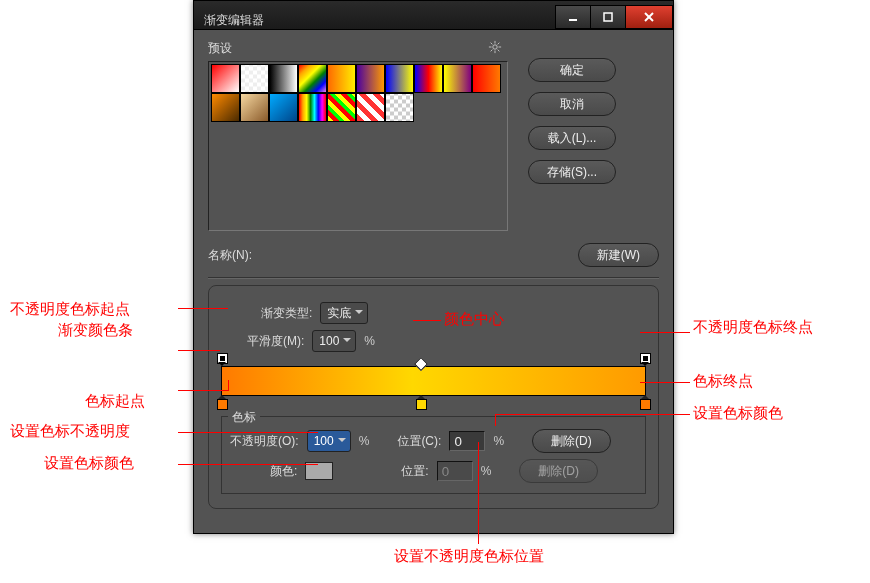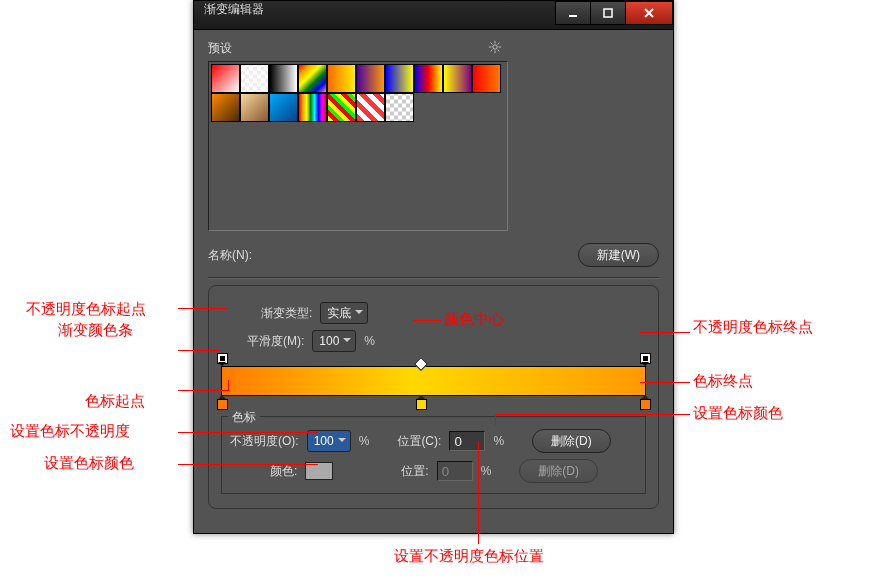--- a/index.html
+++ b/index.html
@@ -4,7 +4,7 @@
 <style>
 body{margin:0;background:#fff;font-family:"Microsoft YaHei",sans-serif;font-size:12px;color:#ddd;width:870px;height:583px;position:relative}
 .dialog{position:absolute;left:193px;top:0;width:479px;height:532px;background:#535353;border:1px solid #000;box-shadow:0 0 6px rgba(0,0,0,.5)}
-.titlebar{height:28px;background:linear-gradient(#2a2a2a,#1a1a1a);display:flex;align-items:flex-start;padding:0 0 0 10px;border-bottom:1px solid #000}
+.titlebar{height:28px;background:linear-gradient(#2a2a2a,#1a1a1a);display:flex;align-items:flex-end;padding:0 0 0 10px;border-bottom:1px solid #000}
 .titlebar span{color:#ddd;font-size:12px}
 .winbtns{margin-left:auto;display:flex}
 .winbtn{width:34px;height:22px;background:linear-gradient(#4a4a4a,#2a2a2a);border:1px solid #000;margin-left:-1px;display:flex;align-items:center;justify-content:center;color:#fff;font-size:11px}

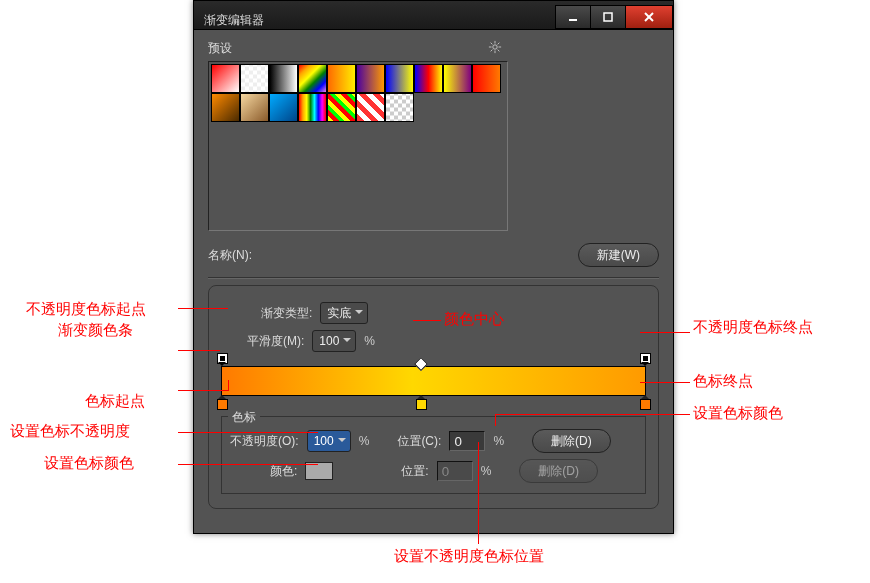--- a/index.html
+++ b/index.html
@@ -117,6 +117,12 @@
           </div>
         </div>
       </div>
+      <div class="sidebtns">
+        <div class="btn">确定</div>
+        <div class="btn">取消</div>
+        <div class="btn">载入(L)...</div>
+        <div class="btn">存储(S)...</div>
+      </div>
     </div>
 
     <div class="namerow">

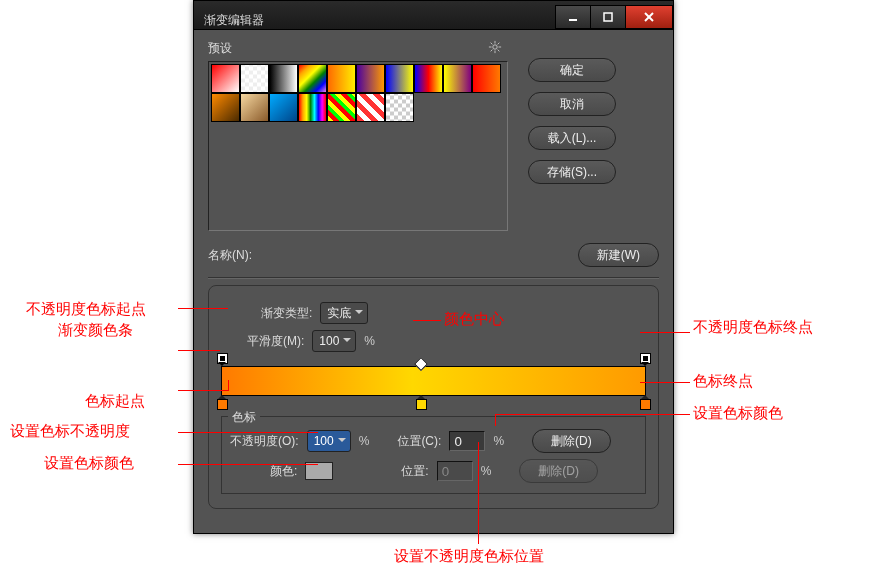--- a/index.html
+++ b/index.html
@@ -207,7 +207,7 @@
   </div>
 </div>
 
-<div class="annot" style="left:26px;top:300px">不透明度色标起点</div>
+<div class="annot" style="left:10px;top:300px">不透明度色标起点</div>
 <div class="line" style="left:178px;top:308px;width:50px;height:1px"></div>
 <div class="annot" style="left:58px;top:321px">渐变颜色条</div>
 <div class="line" style="left:178px;top:350px;width:42px;height:1px"></div>

